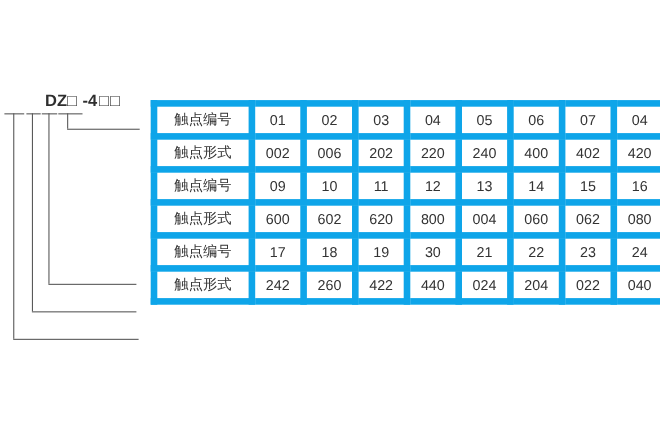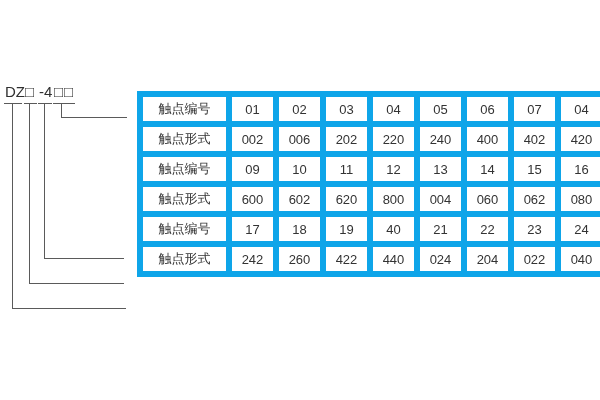--- a/index.html
+++ b/index.html
@@ -16,10 +16,11 @@
     position:absolute;
     top:84px;
     font-size:15px;
-    font-weight:400;
+    font-weight:700;
     color:#2f2f2f;
     line-height:16px;
     white-space:pre;
+    margin-left:36px;
   }
   .seg.boxes{letter-spacing:1px;}
   

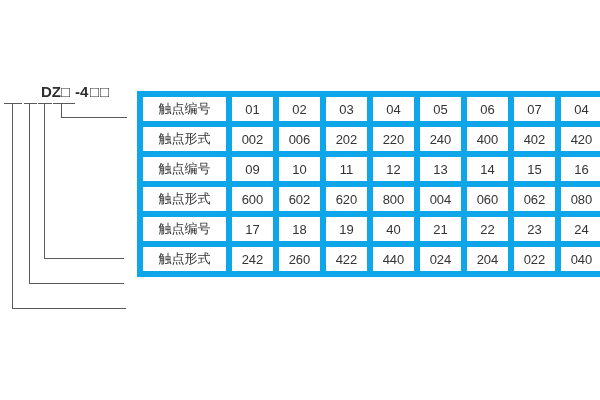--- a/index.html
+++ b/index.html
@@ -136,7 +136,7 @@
           <td class="val">17</td>
           <td class="val">18</td>
           <td class="val">19</td>
-          <td class="val">40</td>
+          <td class="val">30</td>
           <td class="val">21</td>
           <td class="val">22</td>
           <td class="val">23</td>

